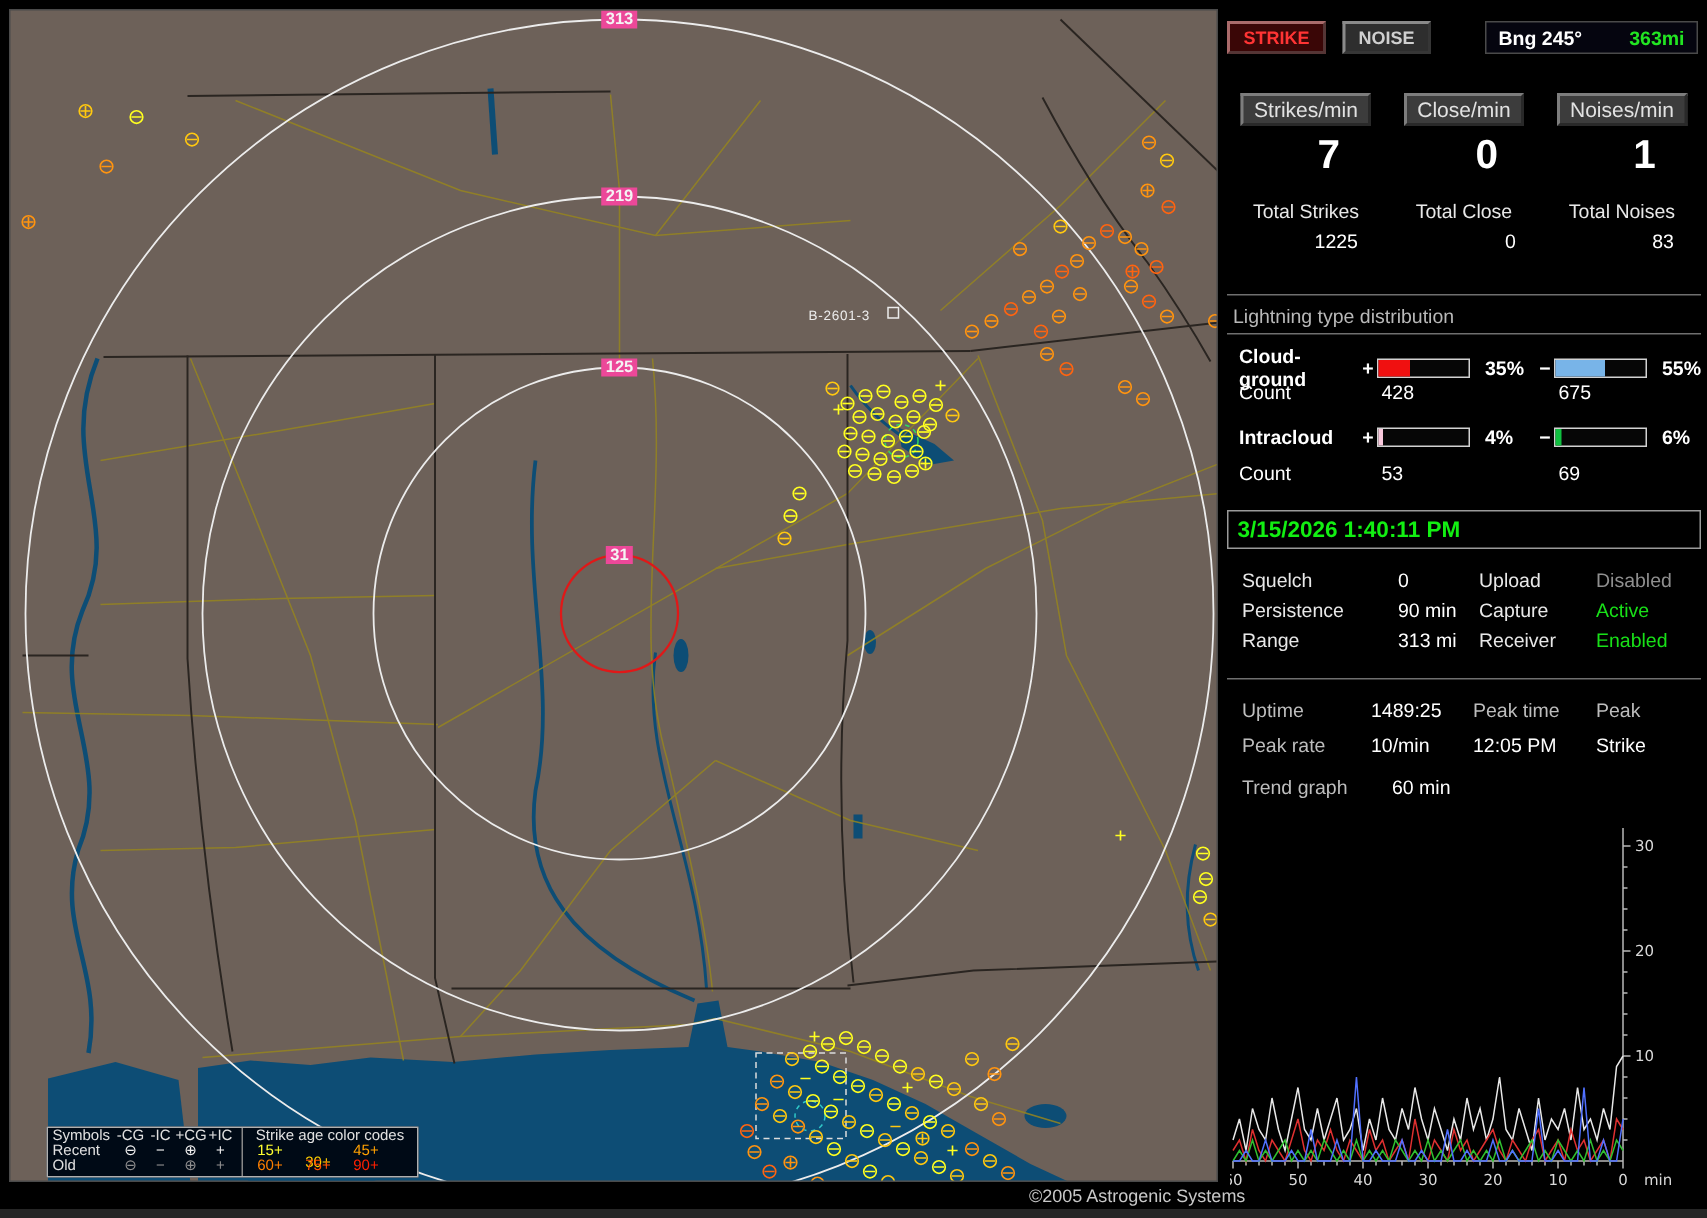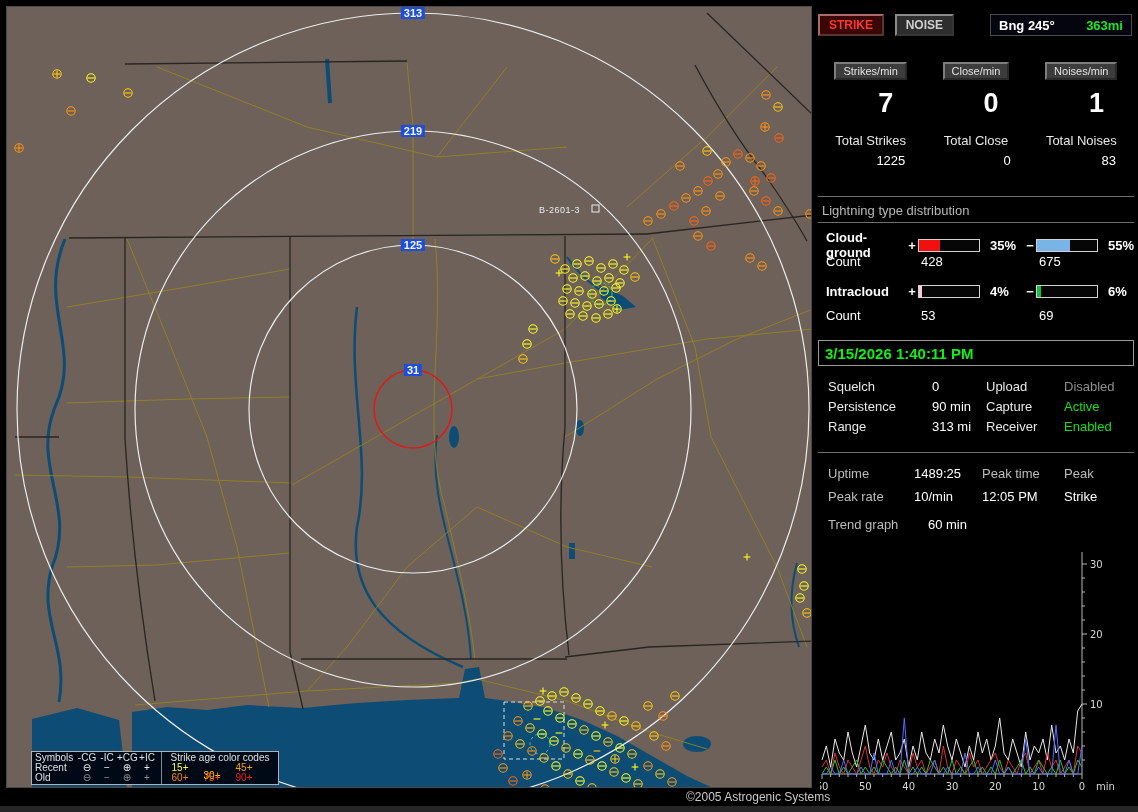--- a/index.html
+++ b/index.html
@@ -10,7 +10,7 @@
   .map{position:absolute;left:6px;top:6px;width:806px;height:782px;background:#6d6159;overflow:hidden;border:1px solid #4a4a4a}
   .map svg{position:absolute;left:0;top:0}
   .ring-label{position:absolute;transform:translateX(-50%);color:#f4f4f4;font-size:11px;font-weight:bold;
-              background:#1d4ed8;padding:0 3px;line-height:12px}
+              background:#ec4899;padding:0 3px;line-height:12px}
   .cell-label{position:absolute;color:#ececec;font-size:9px;letter-spacing:.5px}
   .copyright{position:absolute;left:686px;top:790px;color:#c8c8c8;font-size:12px}
   .bottombar{position:absolute;left:0;right:0;bottom:0;height:6px;background:#262626}

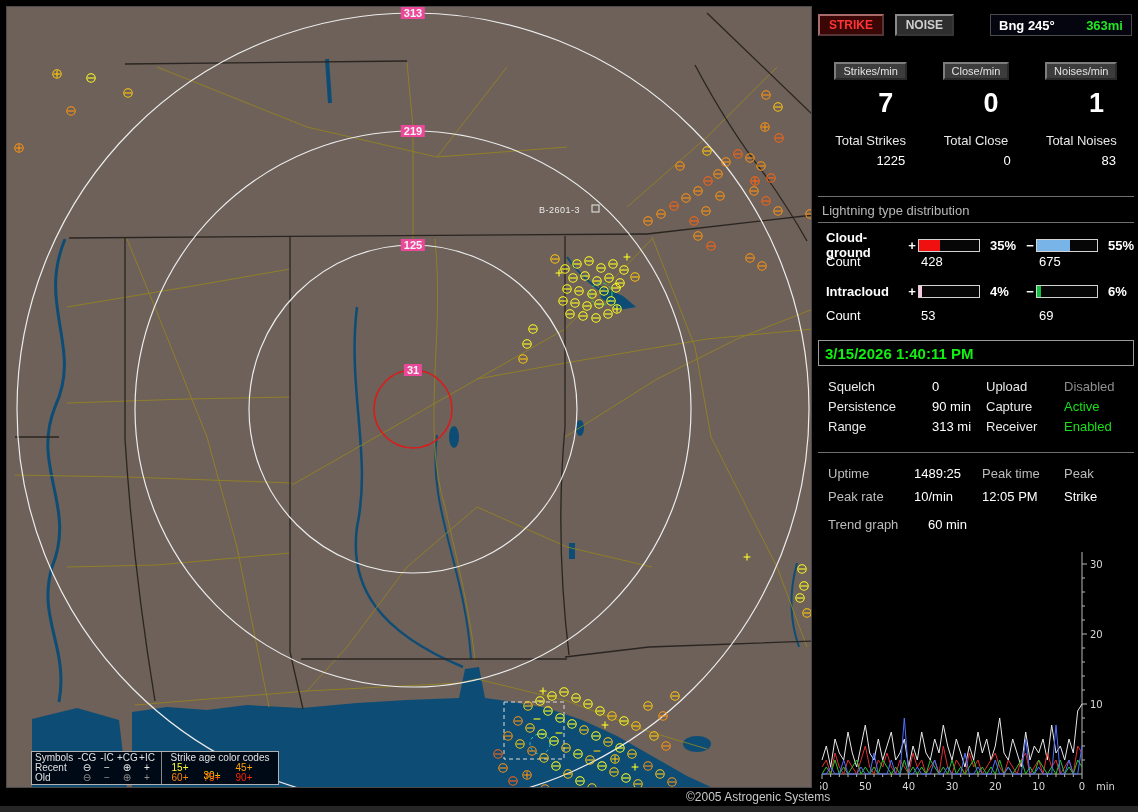--- a/index.html
+++ b/index.html
@@ -42,7 +42,7 @@
   .row3{position:absolute;width:100%;display:flex}
   .row3>div{width:33.33%;text-align:center}
   .badges{top:56px}
-  .badge{display:inline-block;background:#3c3c3c;border:2px outset #7d7d7d;color:#e2e2e2;font-size:11px;padding:1px 7px}
+  .badge{display:inline-block;background:#3c3c3c;border:2px outset #7d7d7d;color:#e2e2e2;font-size:14px;padding:1px 7px}
   .bignums{top:82px}
   .bignums>div{text-align:right;padding-right:30px;font-size:27px;font-weight:bold;color:#fff}
   .tlabels{top:127px}

